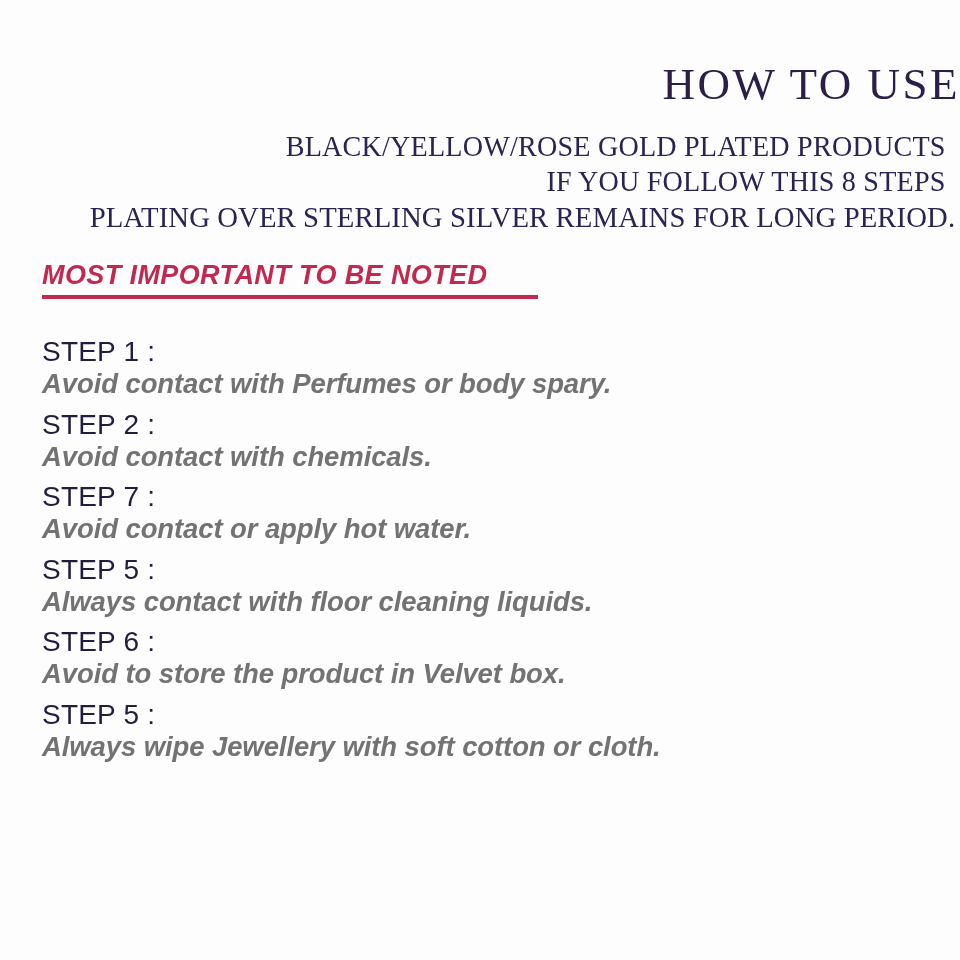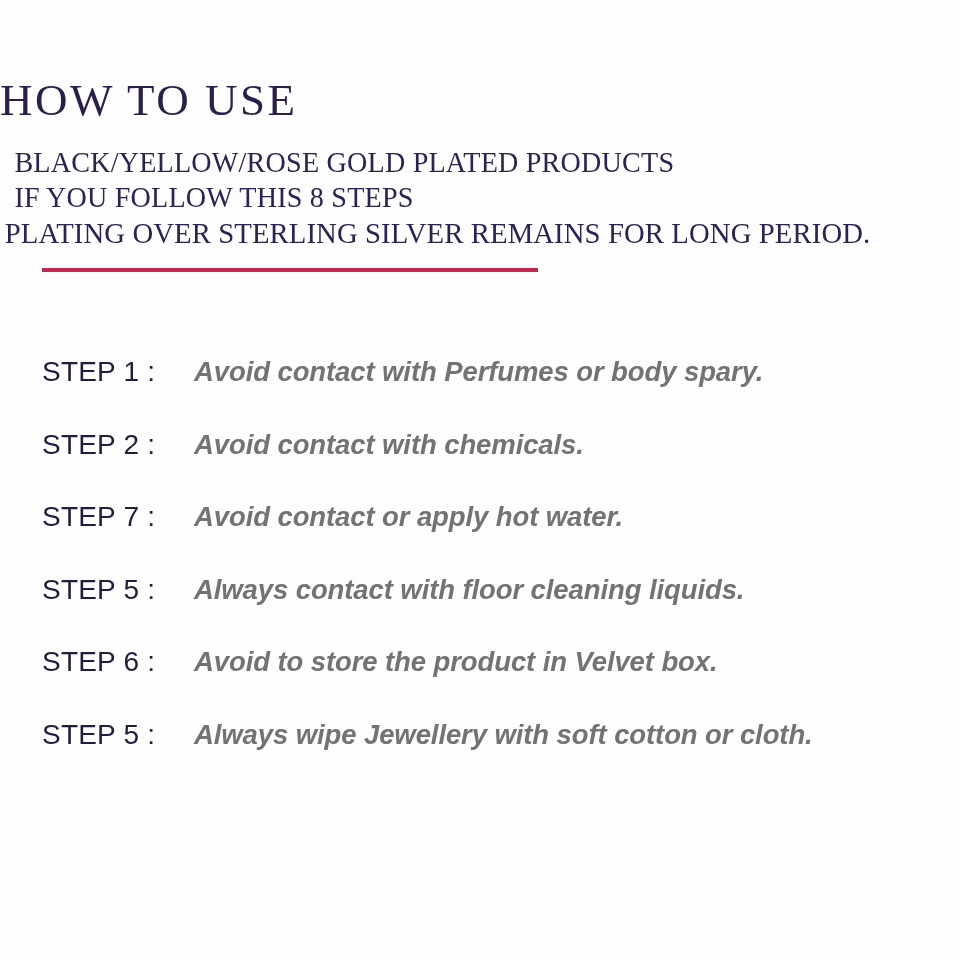--- a/index.html
+++ b/index.html
@@ -27,8 +27,7 @@
     left: 0;
     top: 0;
     width: 960px;
-    text-align: left;
-    margin-top: 16px;
+    text-align: right;
   }
 
   .main-title {

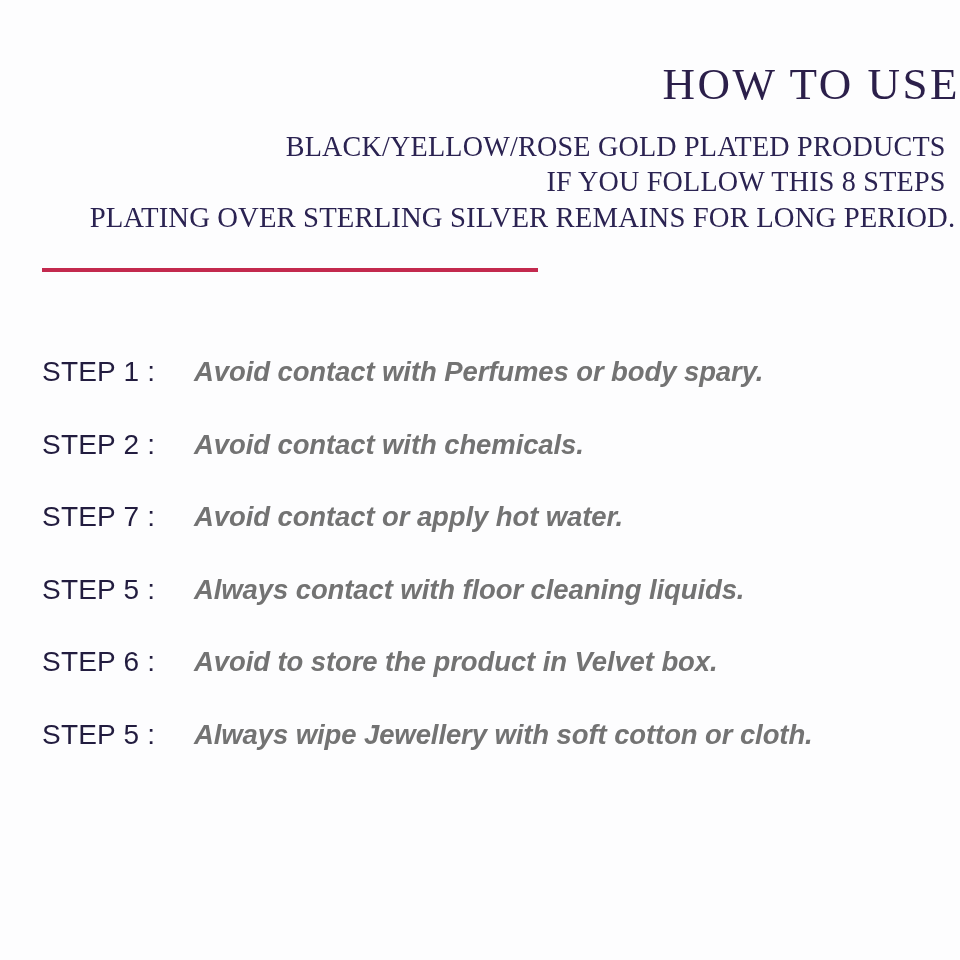--- a/index.html
+++ b/index.html
@@ -146,6 +146,7 @@
   </div>
 
   <div class="notice">
+    <span class="notice-text">MOST IMPORTANT TO BE NOTED</span>
     <span class="notice-underline"></span>
   </div>
 

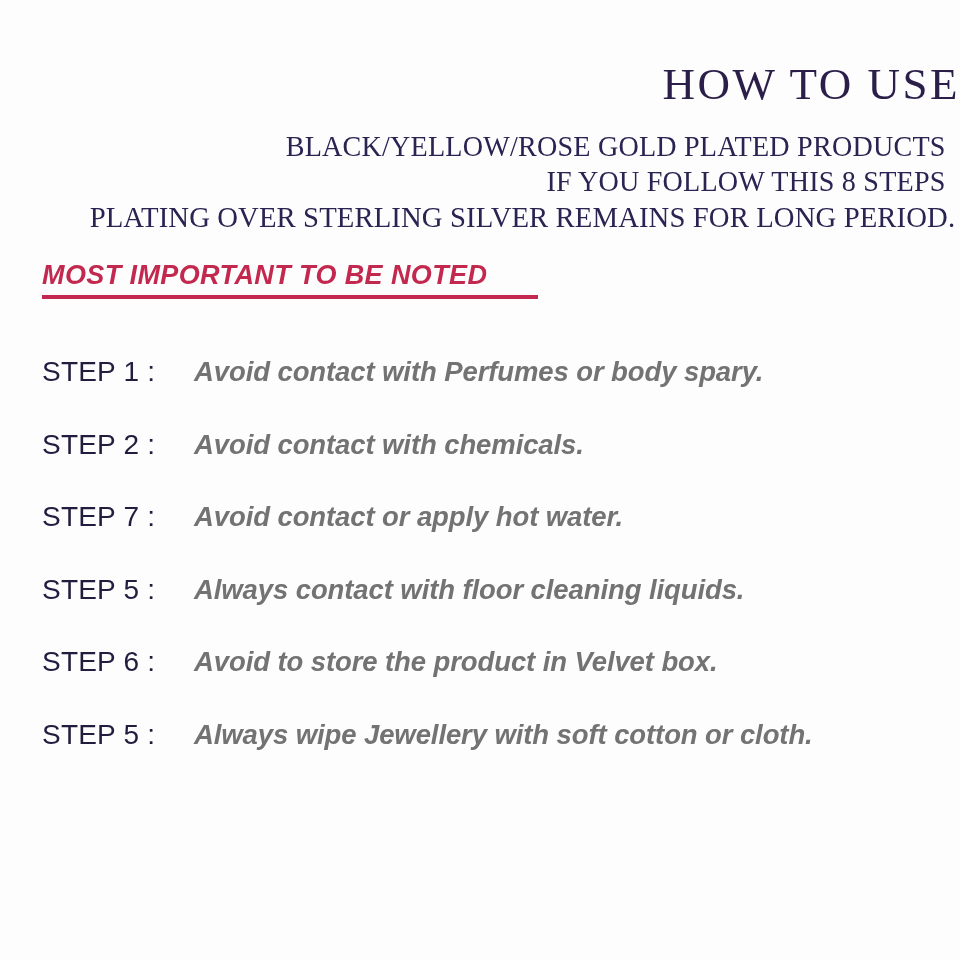--- a/index.html
+++ b/index.html
@@ -104,8 +104,9 @@
 
   .step-row {
     display: flex;
-    align-items: center;
+    align-items: flex-start;
     height: 72.5px;
+    flex-direction: column;
   }
 
   .step-label {

